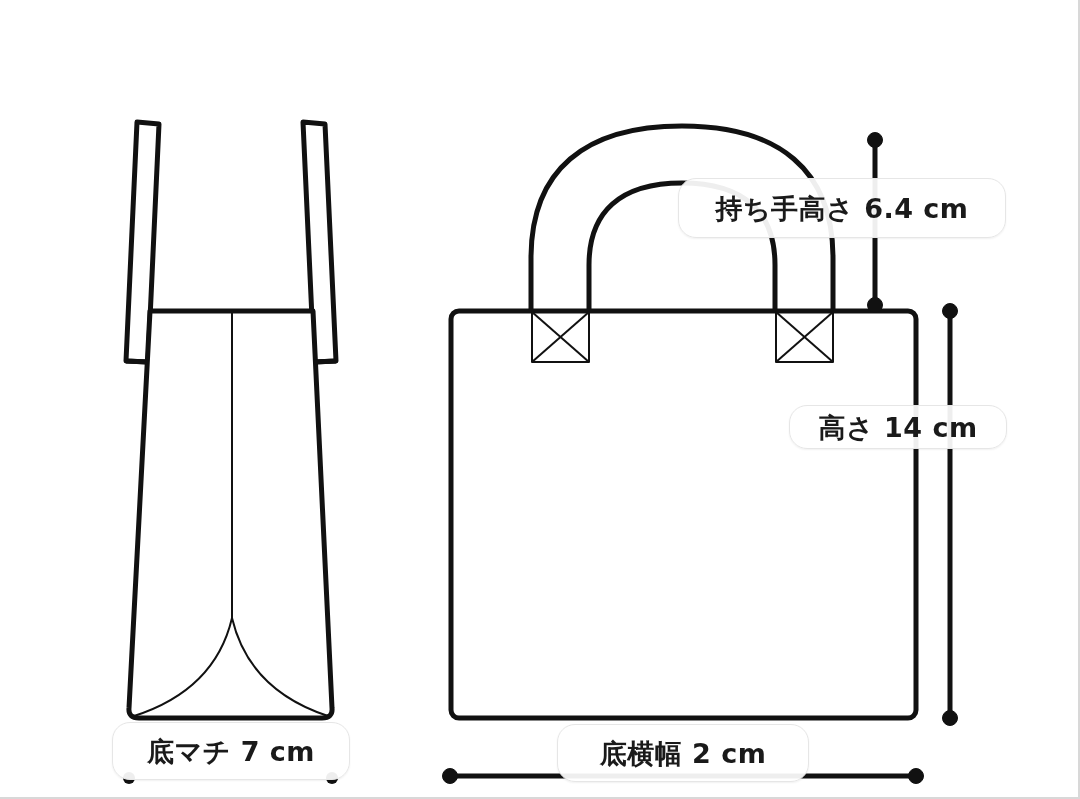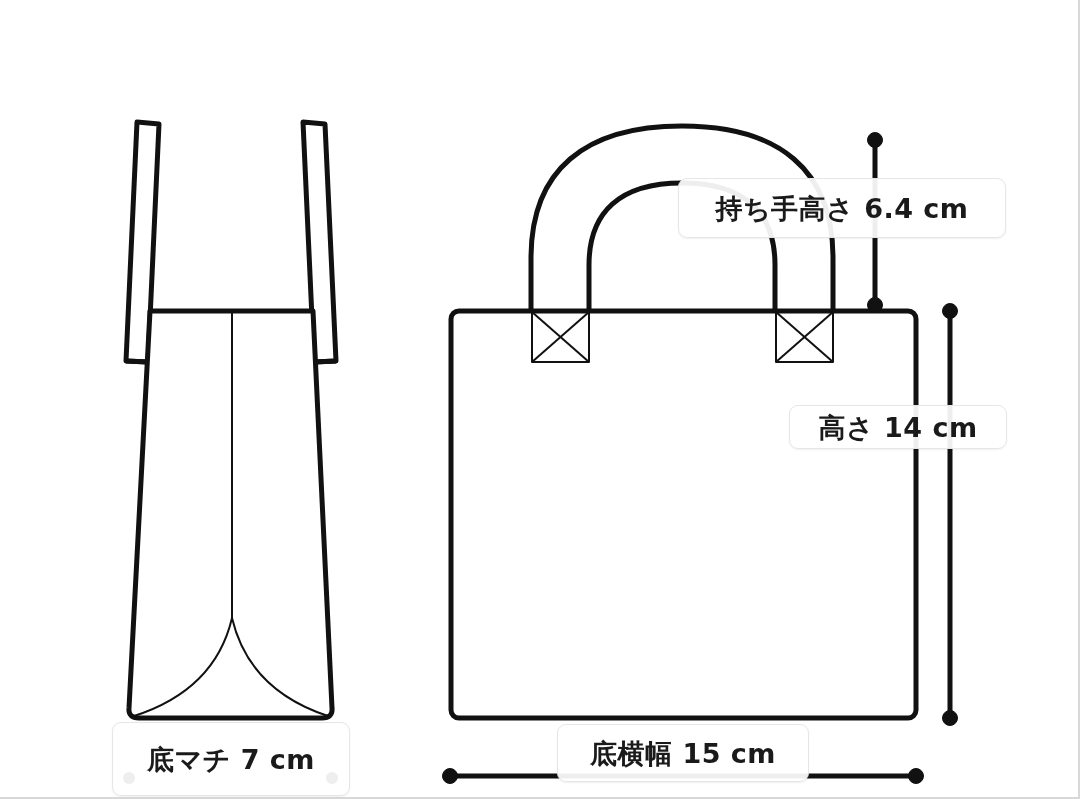--- a/index.html
+++ b/index.html
@@ -36,7 +36,7 @@
       box-sizing: border-box;
       background: rgba(255,255,255,0.93);
       border: 1.5px solid #e6e6e6;
-      border-radius: 9px;
+      border-radius: 18px;
       box-shadow: 0 1px 2px rgba(0,0,0,0.06);
       color: #1a1a1a;
       font-weight: bold;

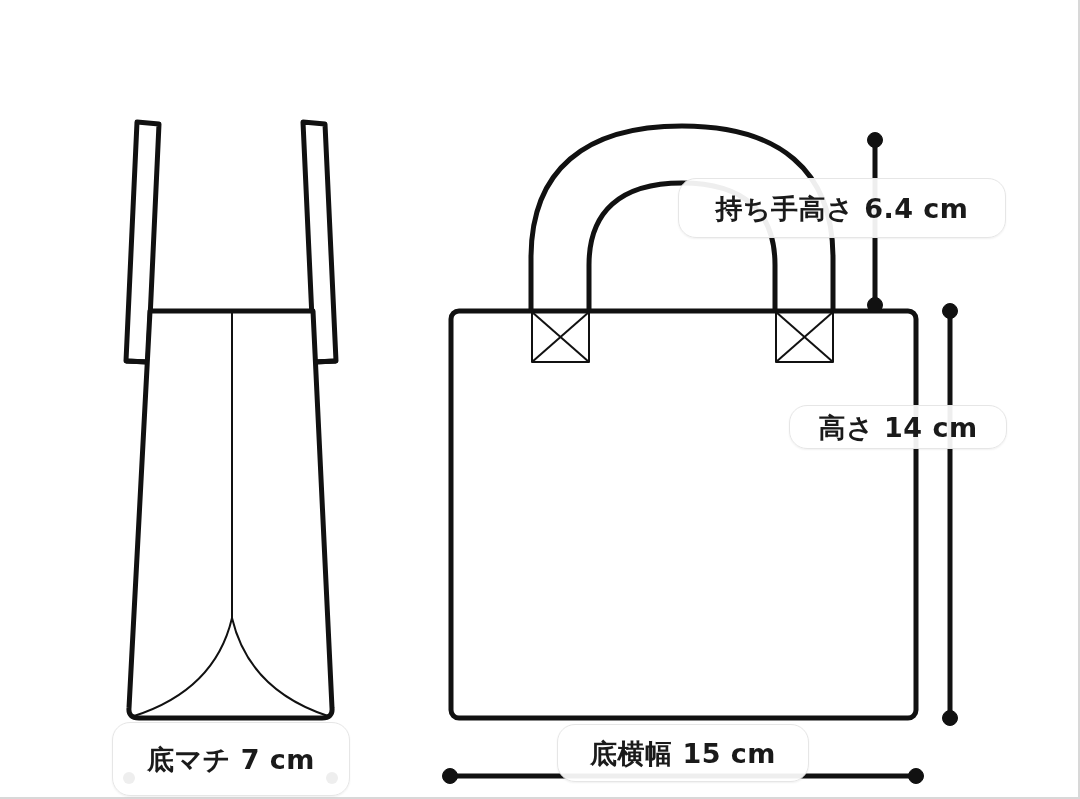--- a/index.html
+++ b/index.html
@@ -50,7 +50,7 @@
     }
     .label-handle-height { left: 678px; top: 178px; width: 328px; height: 60px; }
     .label-height        { left: 789px; top: 405px; width: 218px; height: 44px; }
-    .label-gusset        { left: 112px; top: 722px; width: 238px; height: 74px; }
+    .label-gusset        { left: 112px; top: 722px; width: 238px; height: 58px; }
     .label-width         { left: 557px; top: 724px; width: 252px; height: 58px; }
   </style>
 </head>

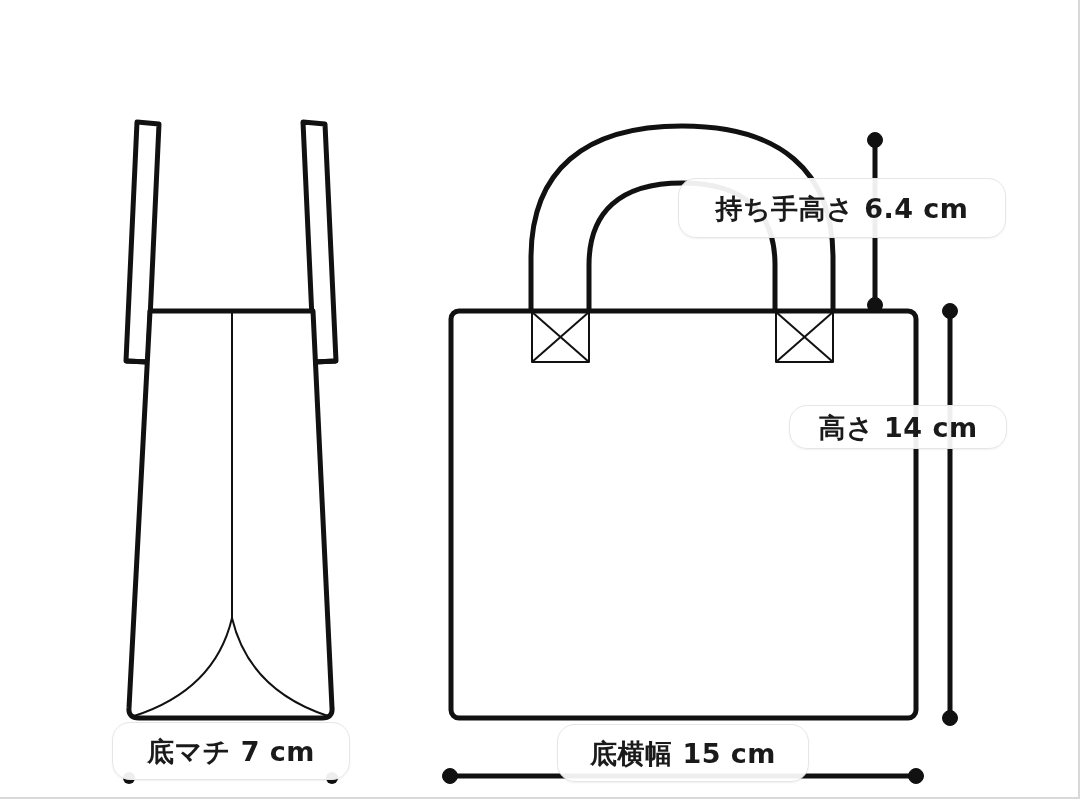--- a/index.html
+++ b/index.html
@@ -137,7 +137,7 @@
 </div>
 
 <div class="label label-width">
-  <span>底横幅 15 cm</span>
+  <span>底横幅 2 cm</span>
 </div>
 
 </body></html>

